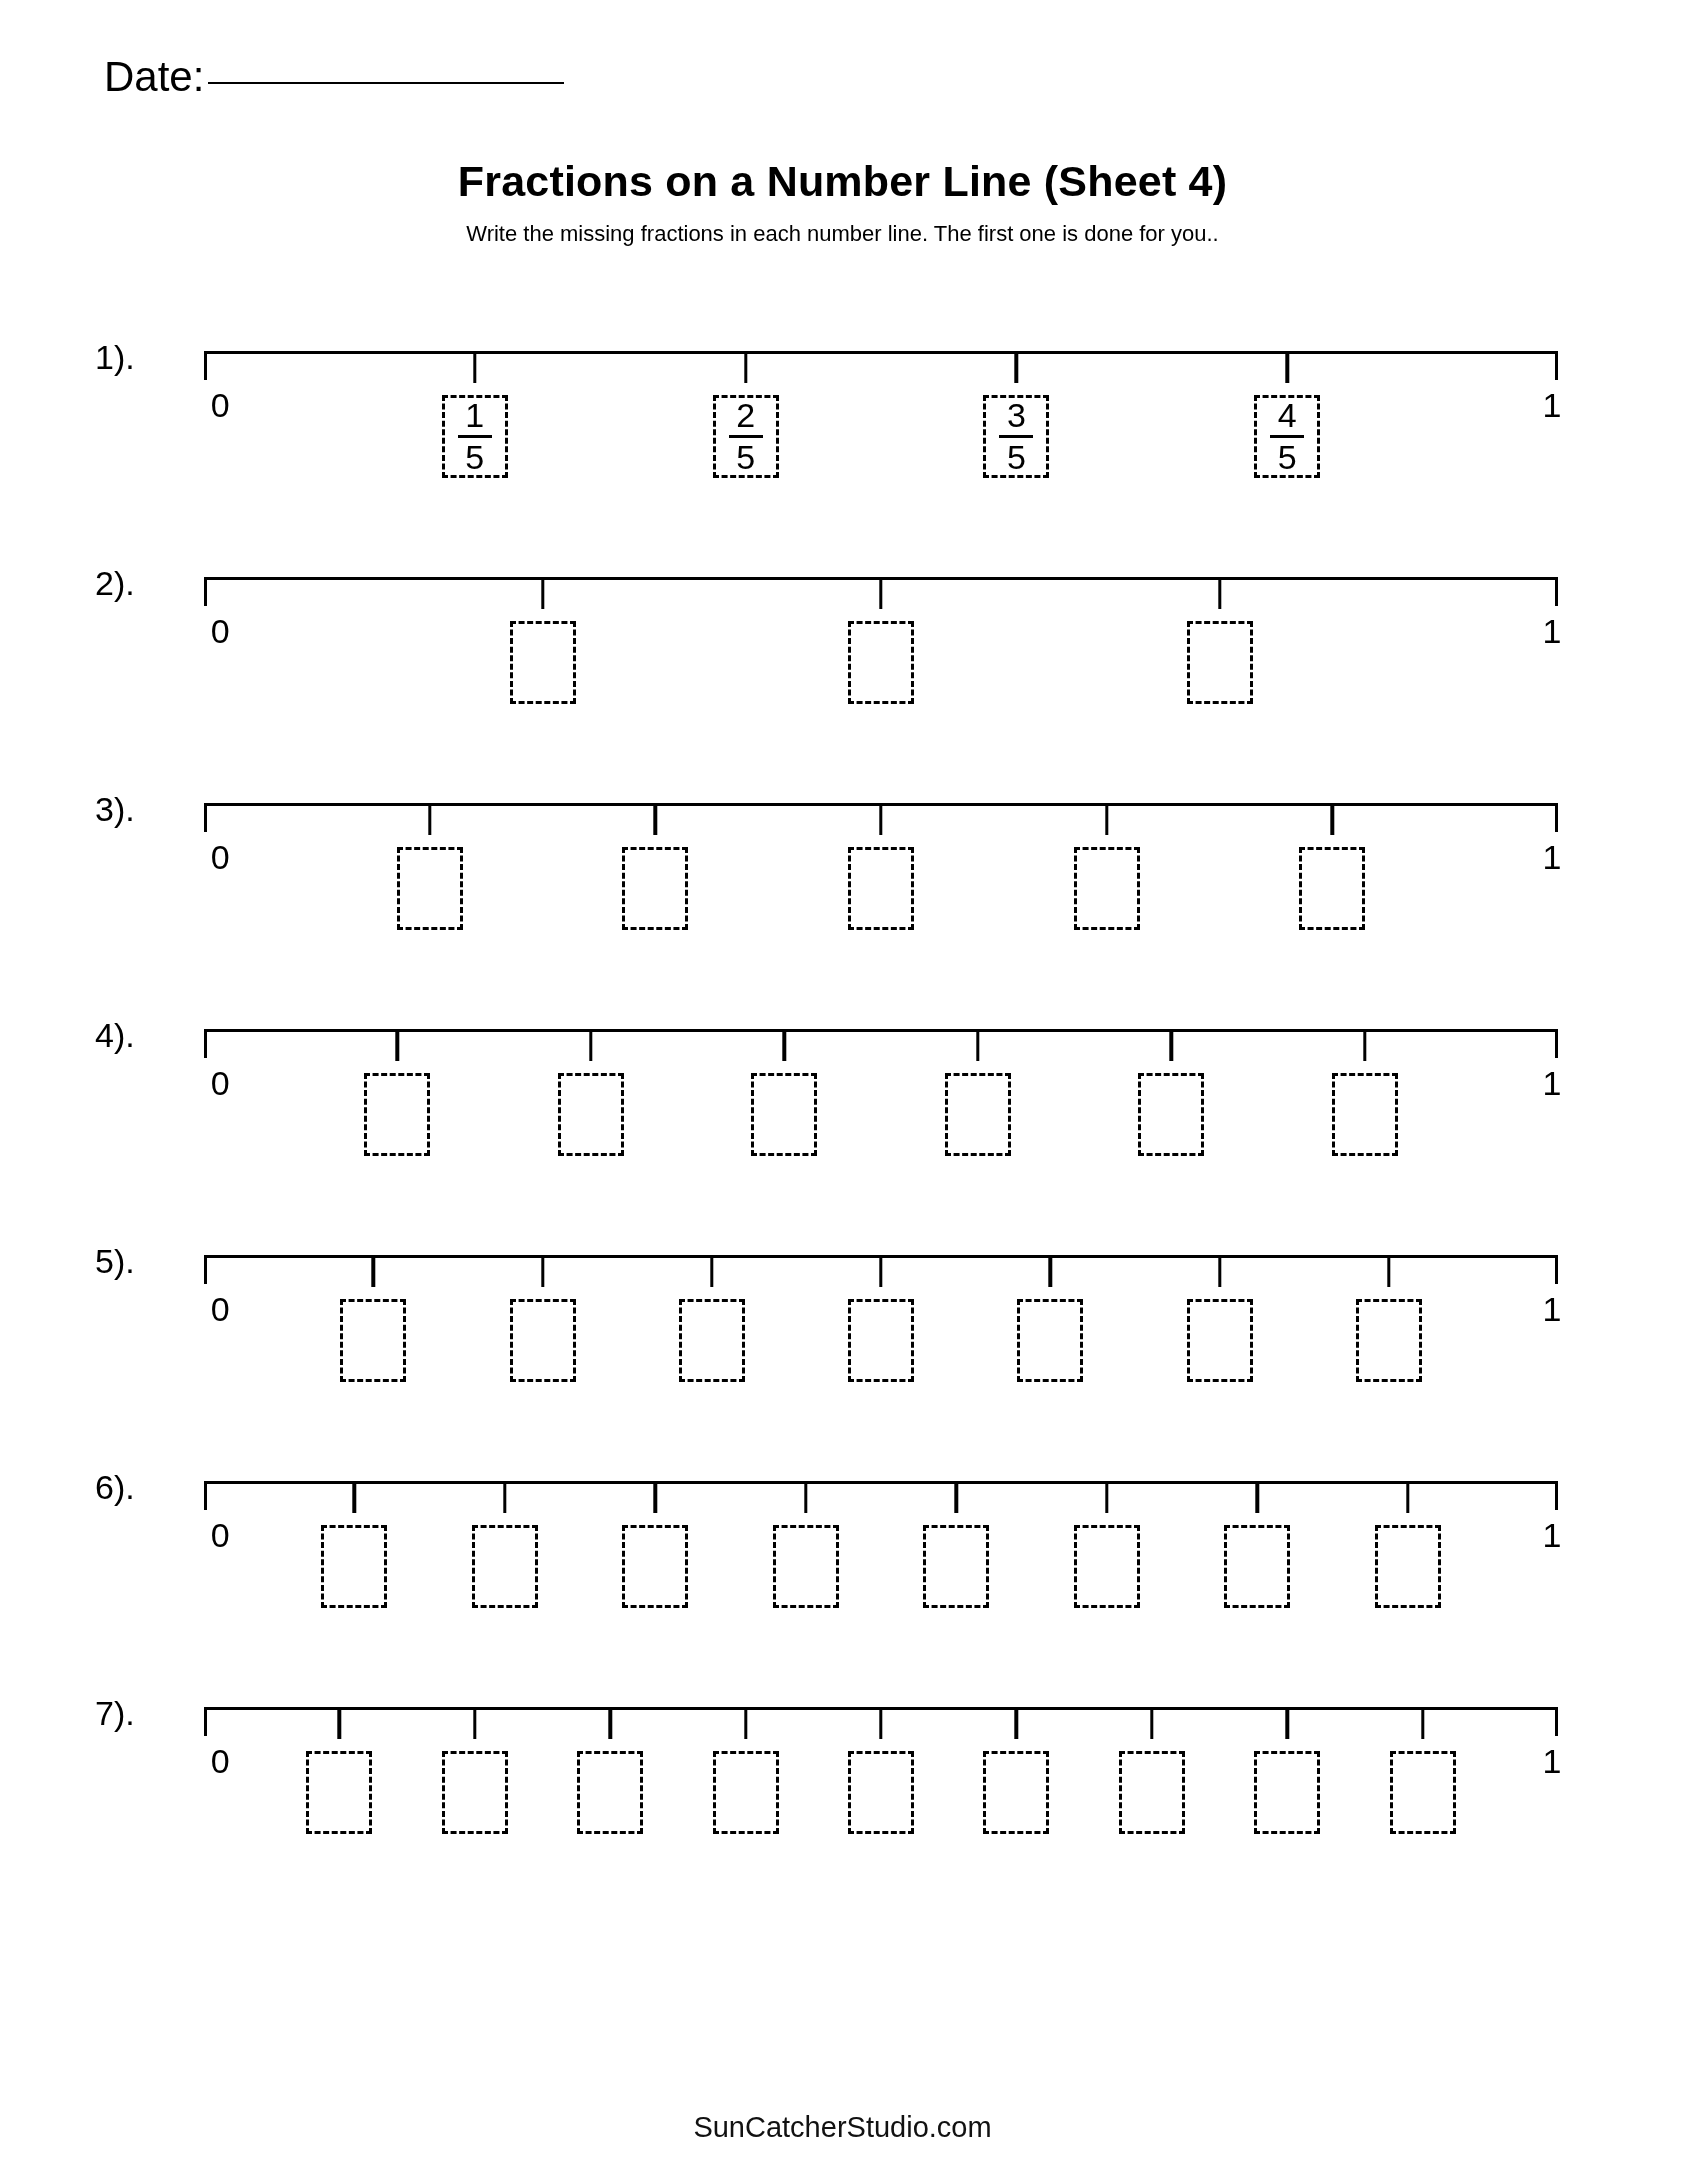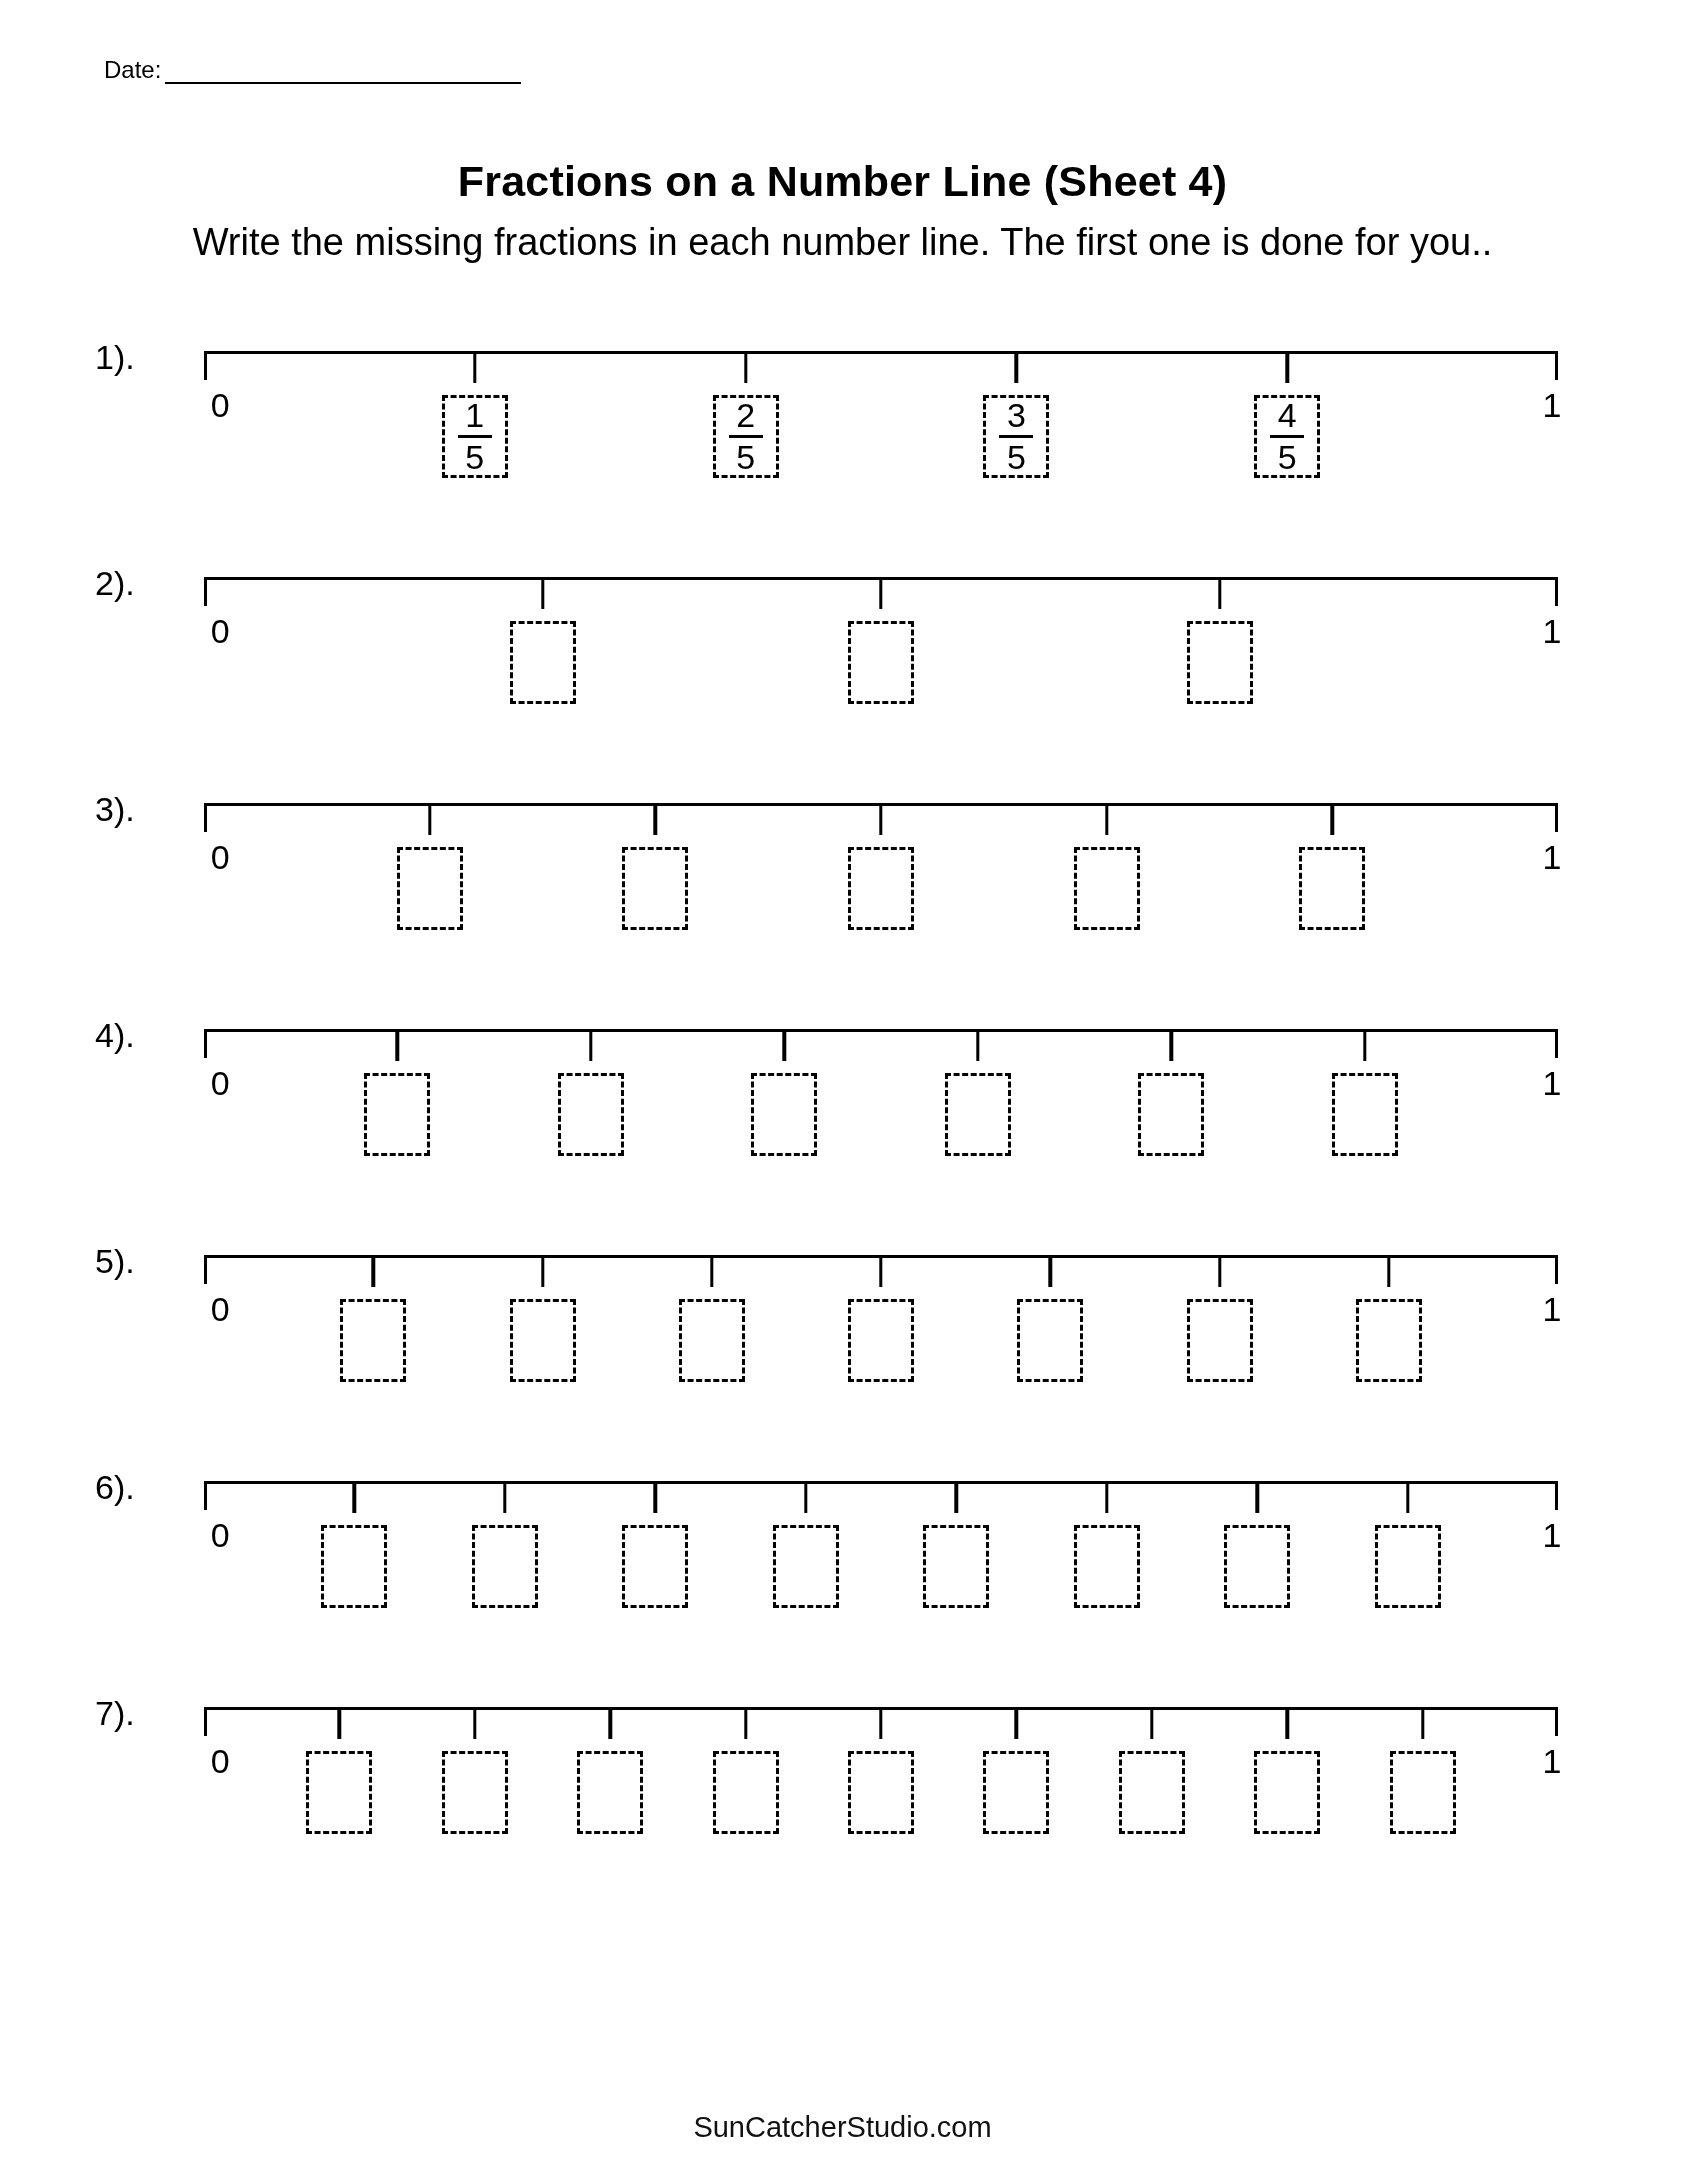--- a/index.html
+++ b/index.html
@@ -27,8 +27,7 @@
   .field {
     position: absolute;
     display: flex;
-    align-items: flex-end;
-    font-size: 24px;
+    font-size: 42px;
   }
   .field .flabel {
     white-space: pre;

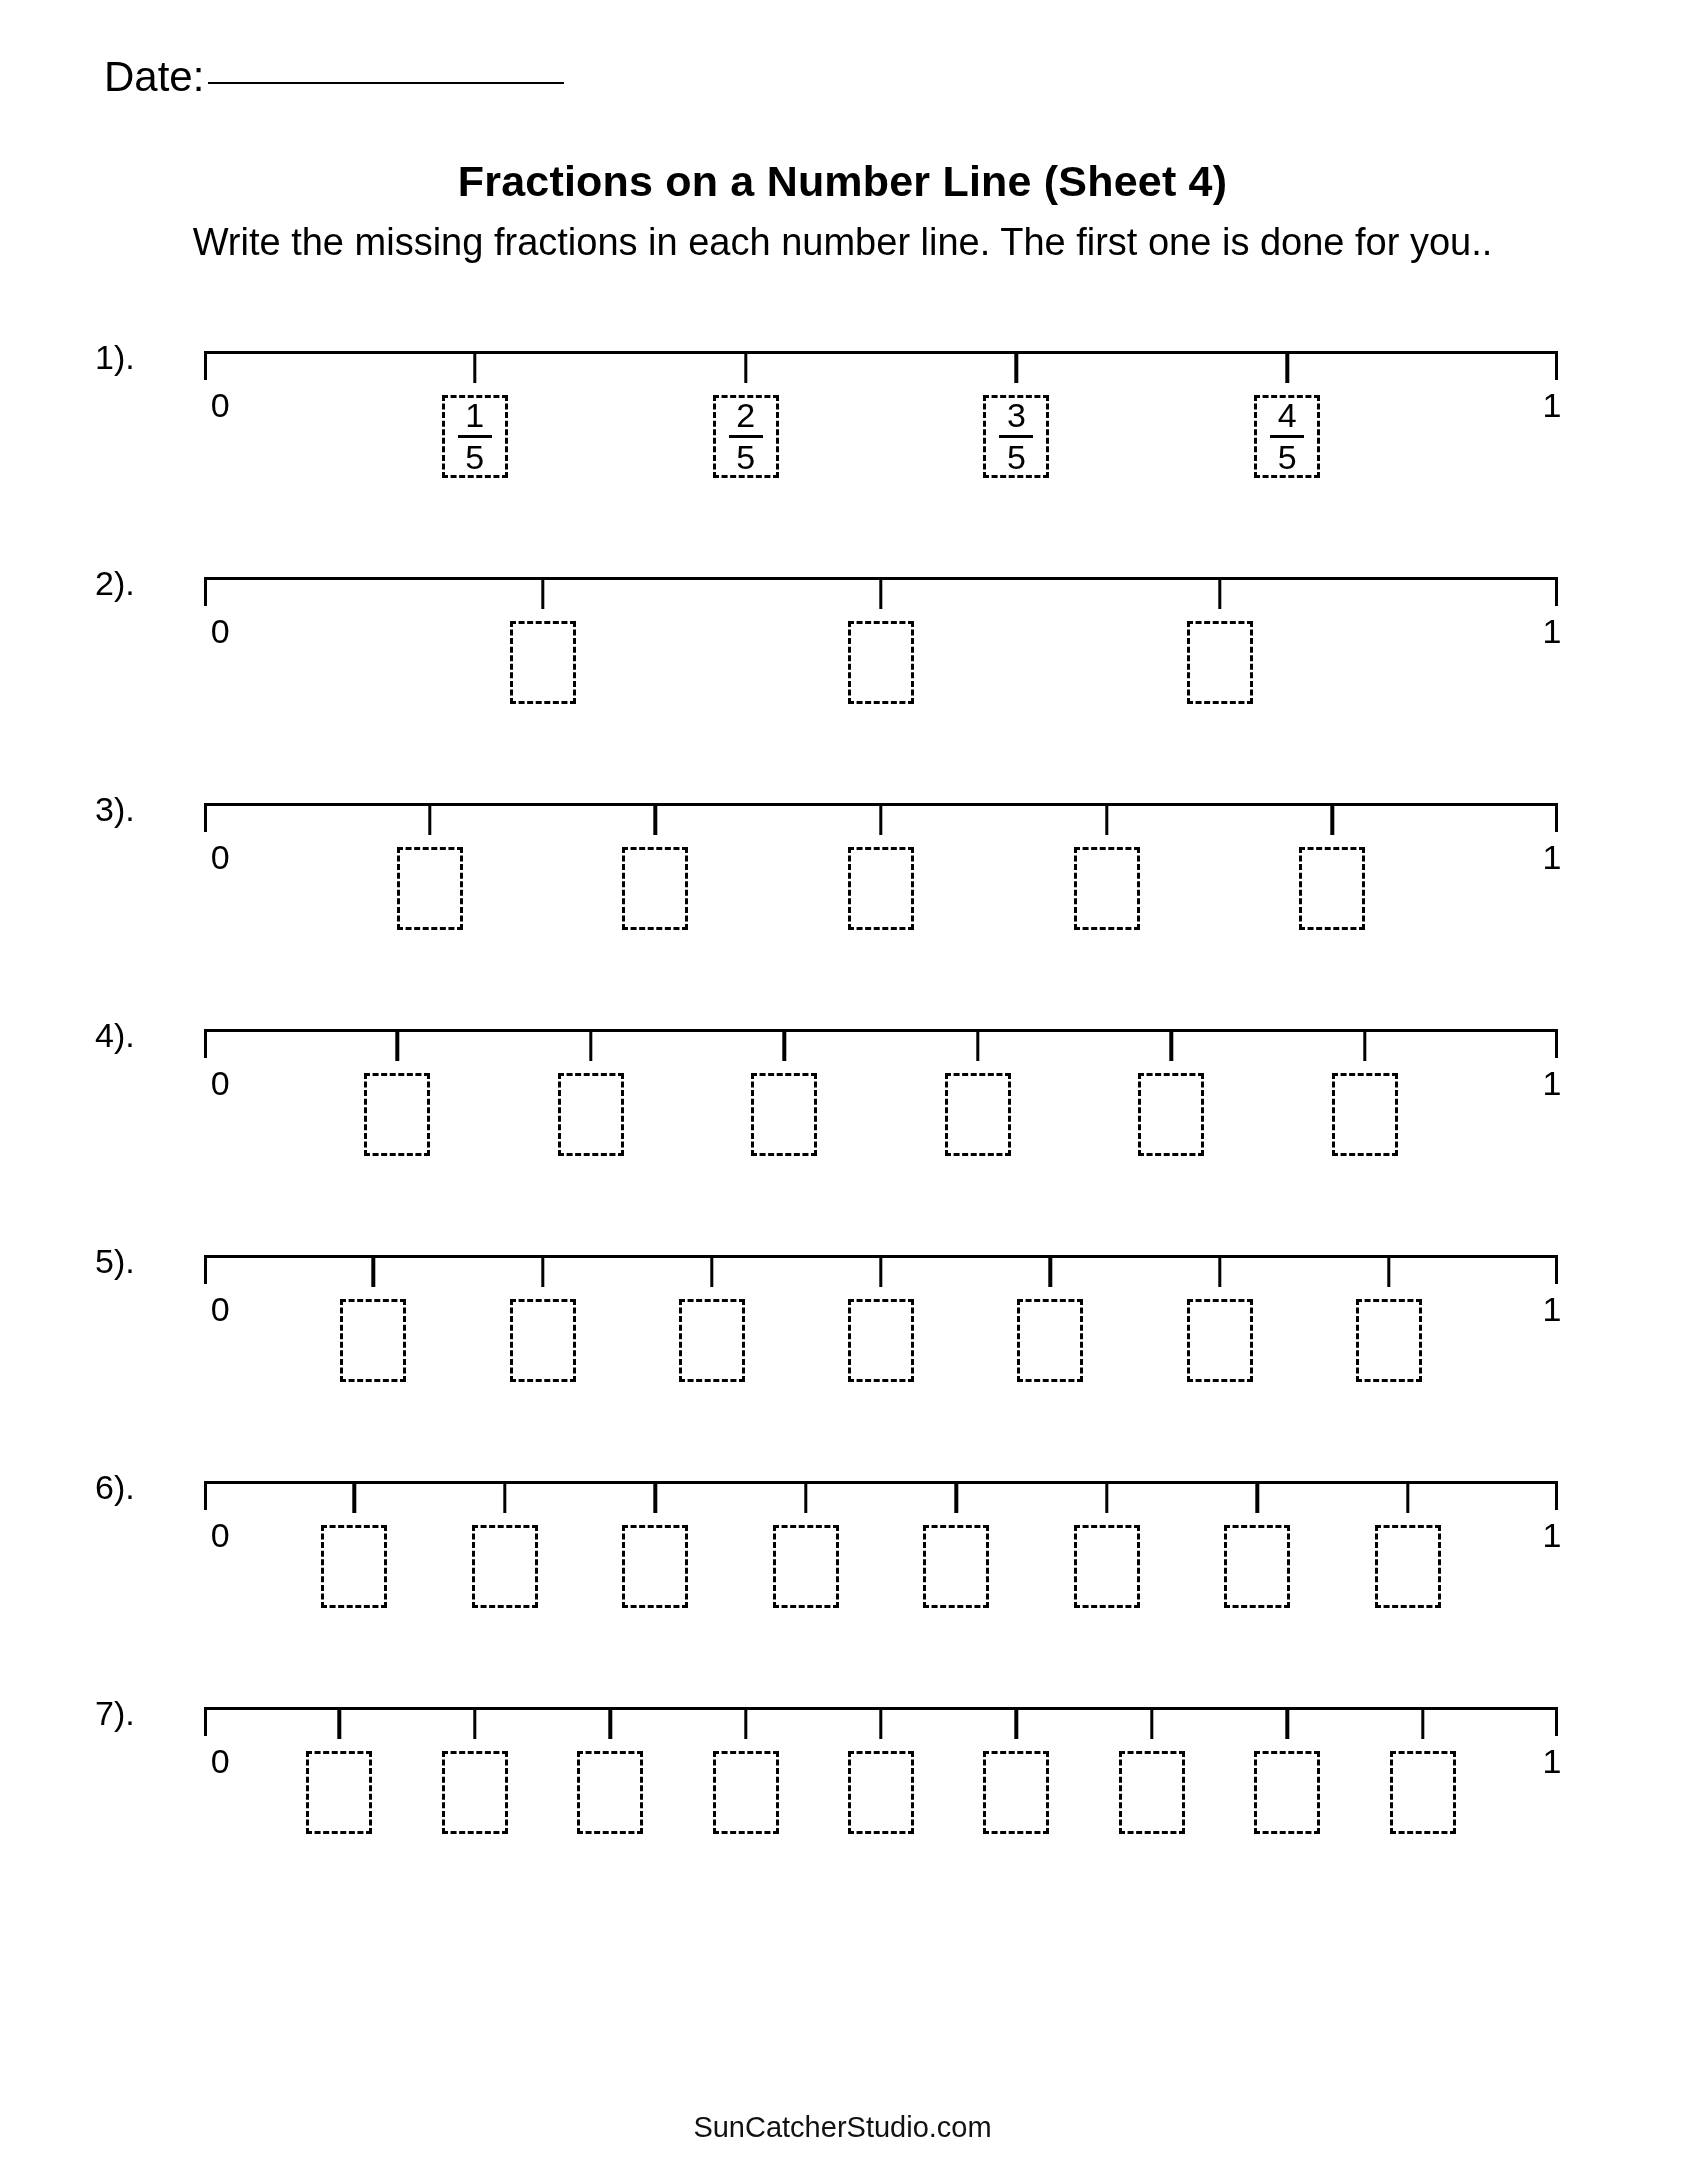--- a/index.html
+++ b/index.html
@@ -60,7 +60,7 @@
     left: 0;
     width: 1685px;
     text-align: center;
-    font-size: 38px;
+    font-size: 22px;
   }
 
   

